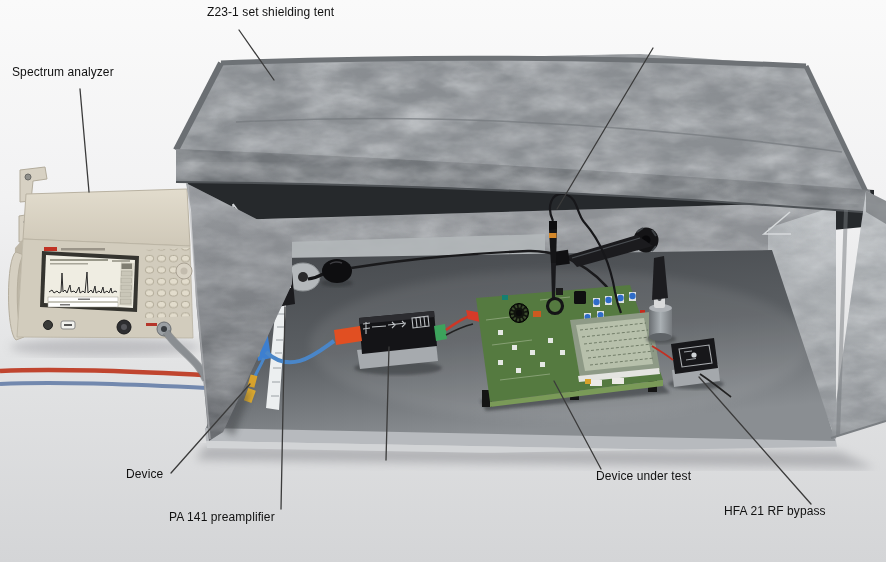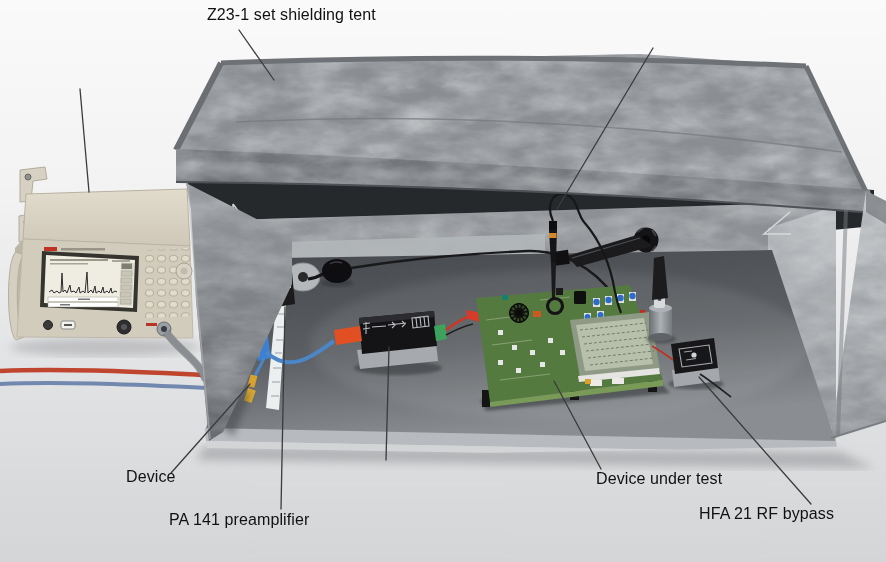--- a/index.html
+++ b/index.html
@@ -11,7 +11,7 @@
   .stage svg{position:absolute;left:0;top:0;}
   .lbl{
     position:absolute;white-space:nowrap;color:#111;
-    font-size:16px;line-height:1.15;letter-spacing:.1px;
+    font-size:12px;line-height:1.15;letter-spacing:.1px;
   }
 </style>
 </head>

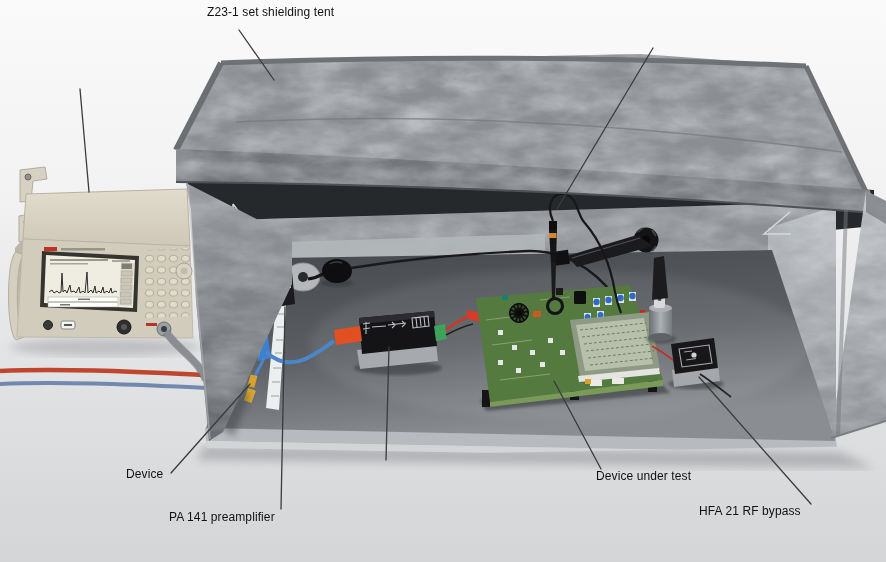--- a/index.html
+++ b/index.html
@@ -353,6 +353,7 @@
 </svg>
 
   <div class="lbl" style="left:207px;top:6px">Z23-1 set shielding tent</div>
+  <div class="lbl" style="left:12px;top:66px">Spectrum analyzer</div>
   <div class="lbl" style="left:126px;top:468px">Device</div>
   <div class="lbl" style="left:169px;top:511px">PA 141 preamplifier</div>
   <div class="lbl" style="left:596px;top:470px">Device under test</div>

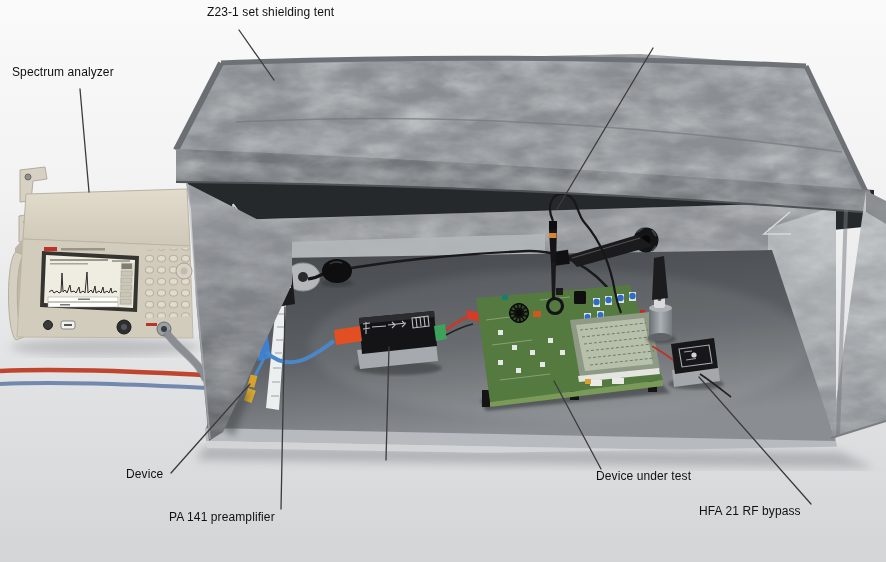--- a/index.html
+++ b/index.html
@@ -357,7 +357,7 @@
   <div class="lbl" style="left:126px;top:468px">Device</div>
   <div class="lbl" style="left:169px;top:511px">PA 141 preamplifier</div>
   <div class="lbl" style="left:596px;top:470px">Device under test</div>
-  <div class="lbl" style="left:699px;top:505px">HFA 21 RF bypass</div>
+  <div class="lbl" style="left:724px;top:505px">HFA 21 RF bypass</div>
 </div>
 
 </body></html>

